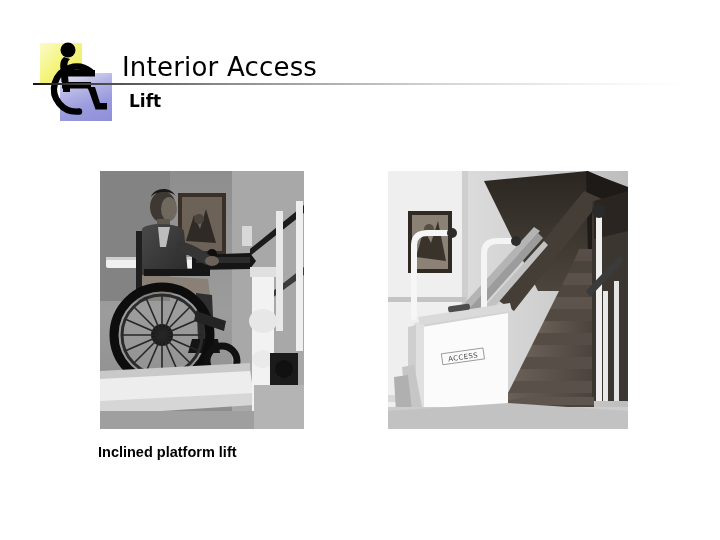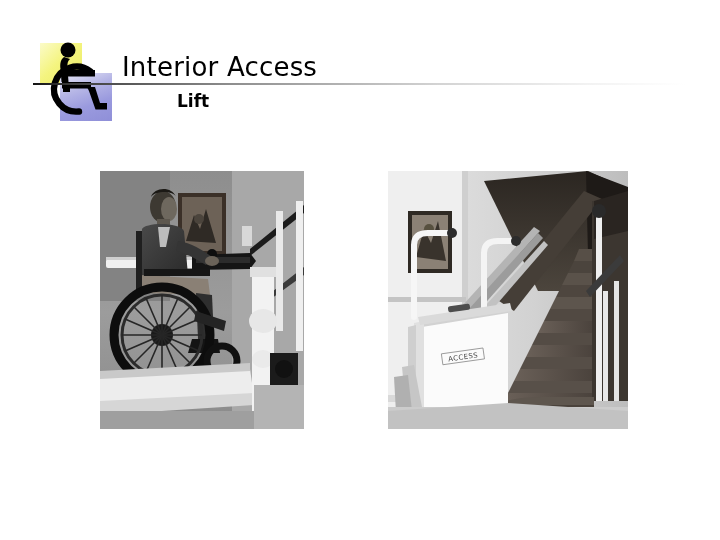--- a/index.html
+++ b/index.html
@@ -85,7 +85,6 @@
     color: #000000;
     font-family: "DejaVu Sans", sans-serif;
     white-space: nowrap;
-    margin-left: 48px;
   }
 
   

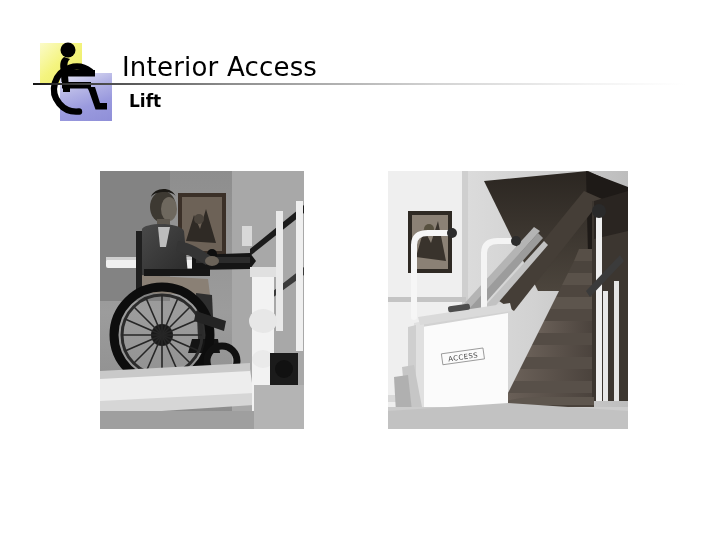--- a/index.html
+++ b/index.html
@@ -352,6 +352,7 @@
     </svg>
   </div>
 
+  <div class="caption caption-left">Inclined platform lift</div>
 
 
 </div>

